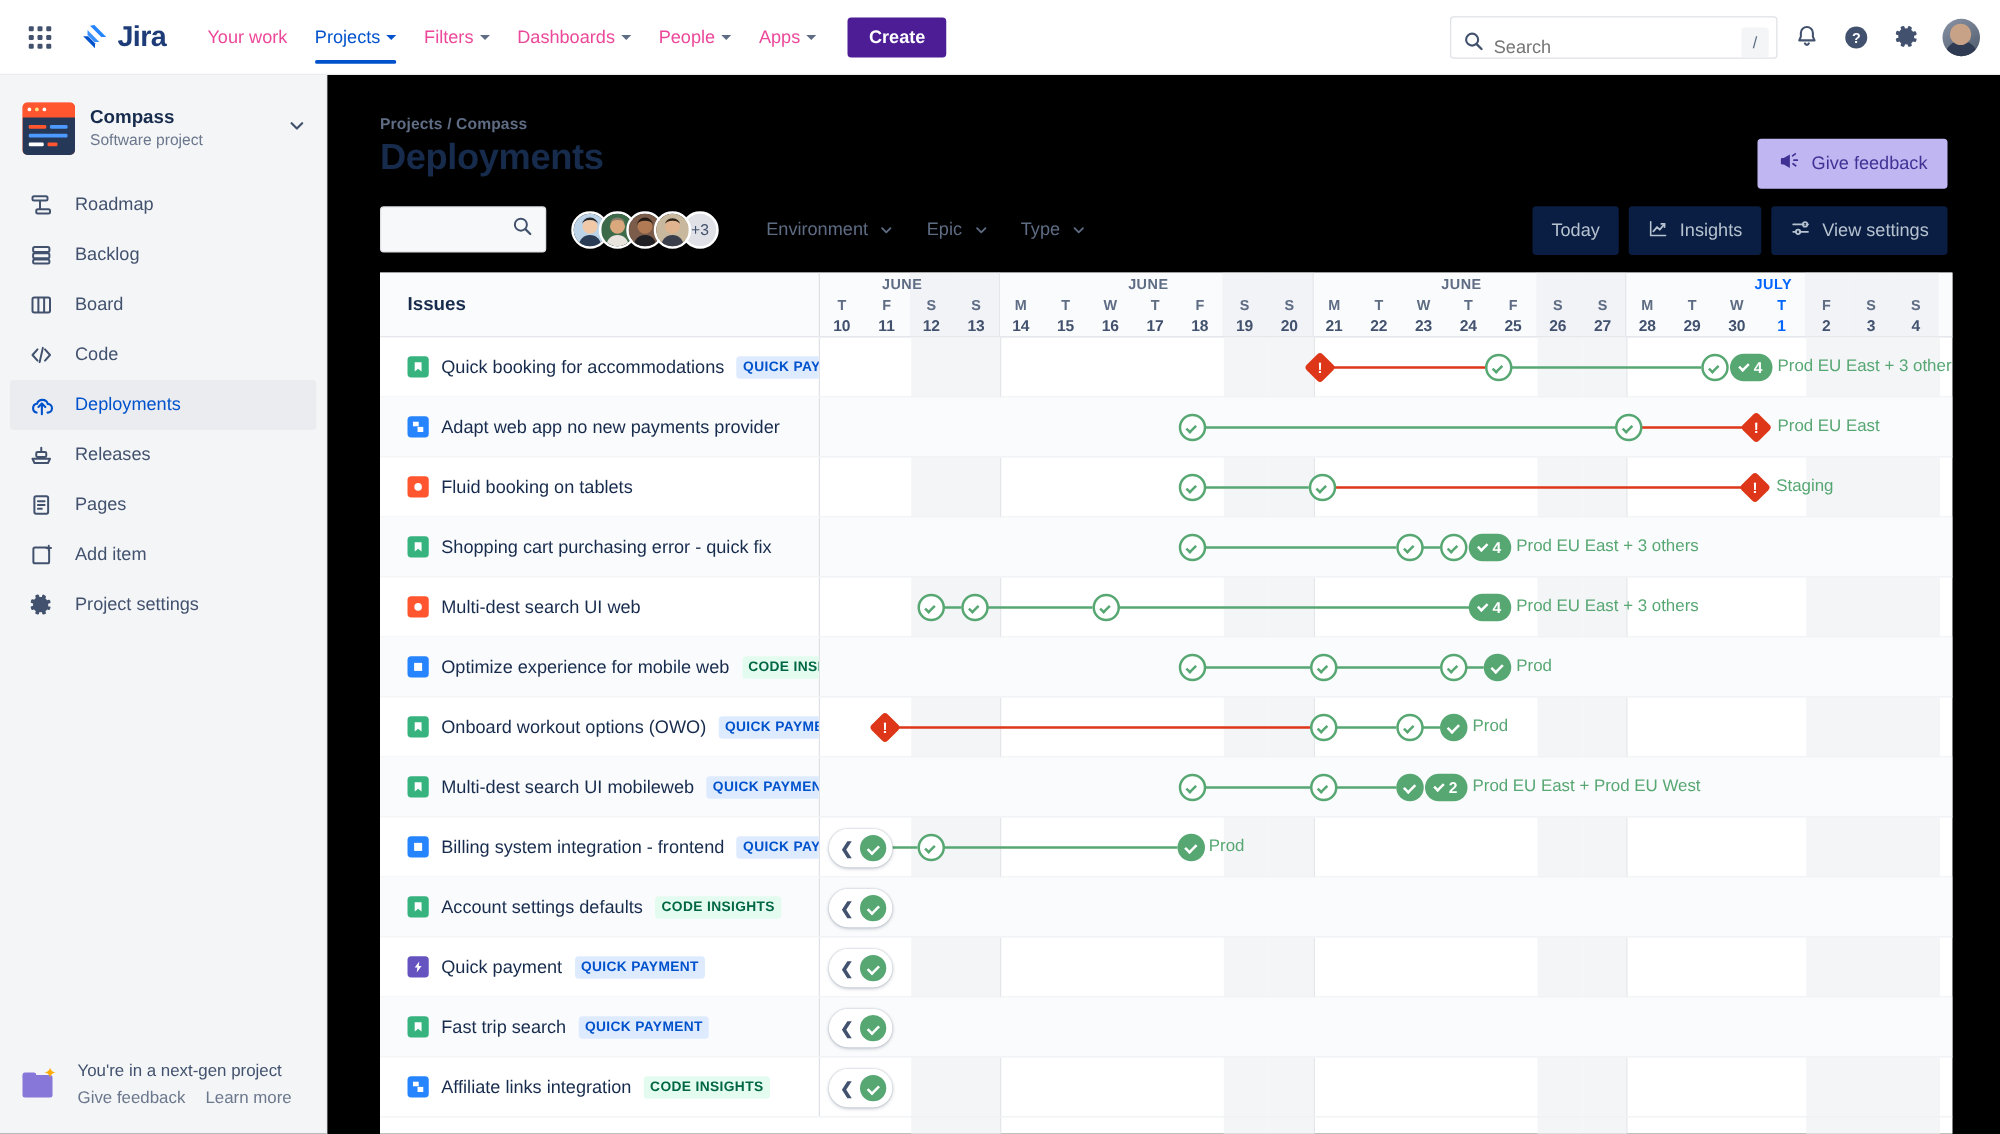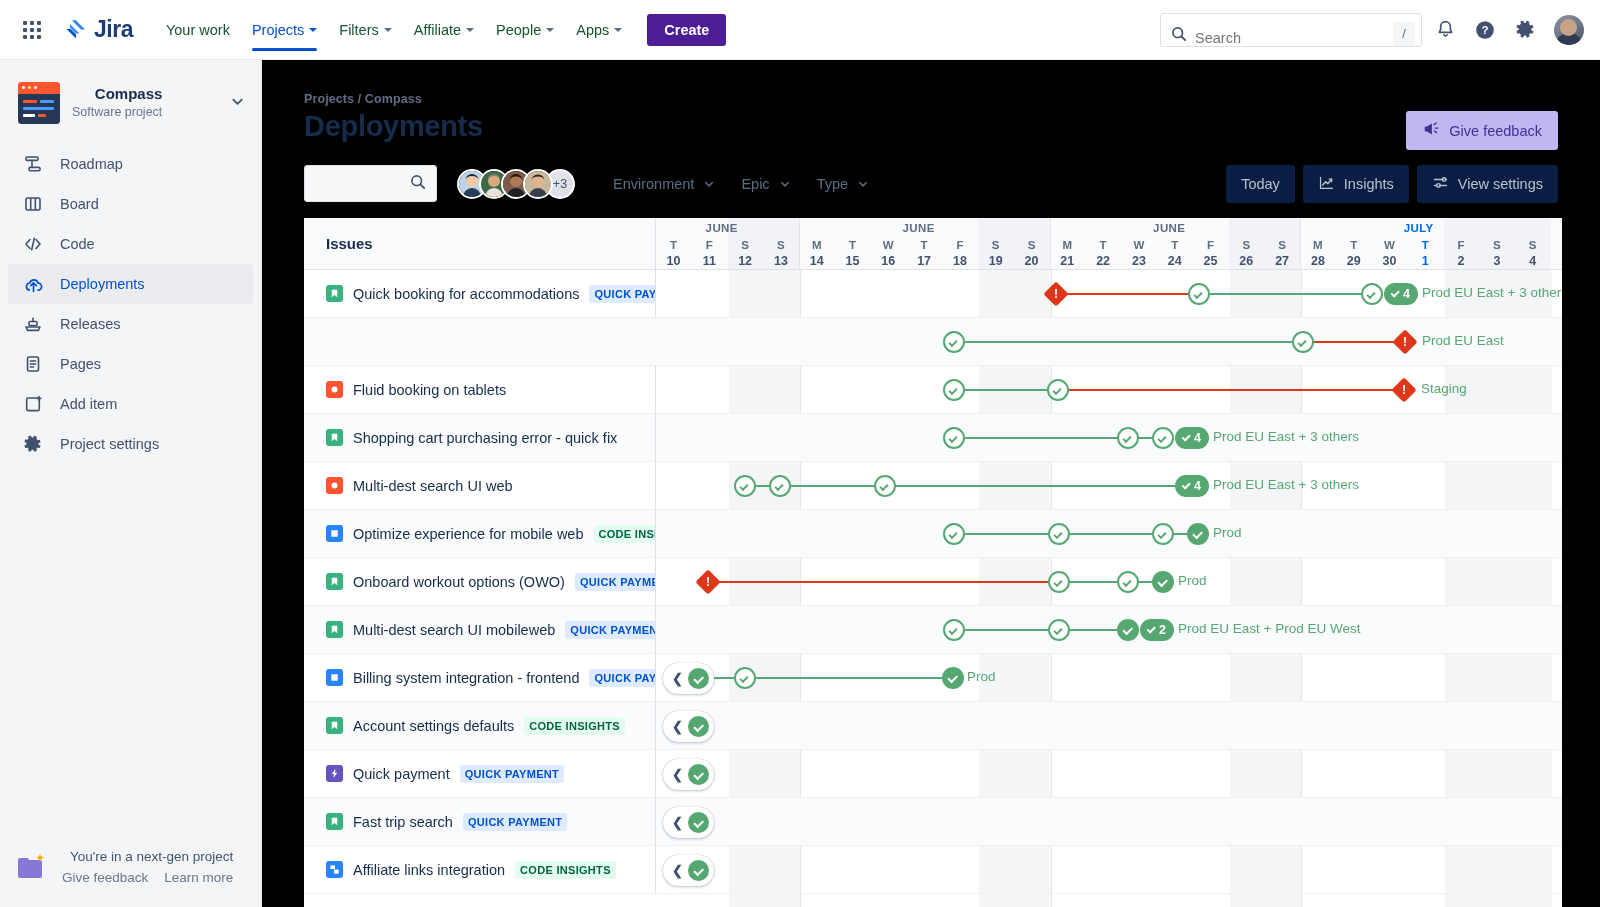--- a/index.html
+++ b/index.html
@@ -31,7 +31,7 @@
   .nav-item {
     display:flex; align-items:center; gap:5px;
     padding: 0 11px; height: 100%;
-    font-size: 14.5px; color: #14532d; font-weight: 400;
+    font-size: 14.5px; color: #ec4899; font-weight: 400;
     position: relative; cursor: pointer;
   }
   .nav-item.active { color: #0052cc; font-weight: 500; }

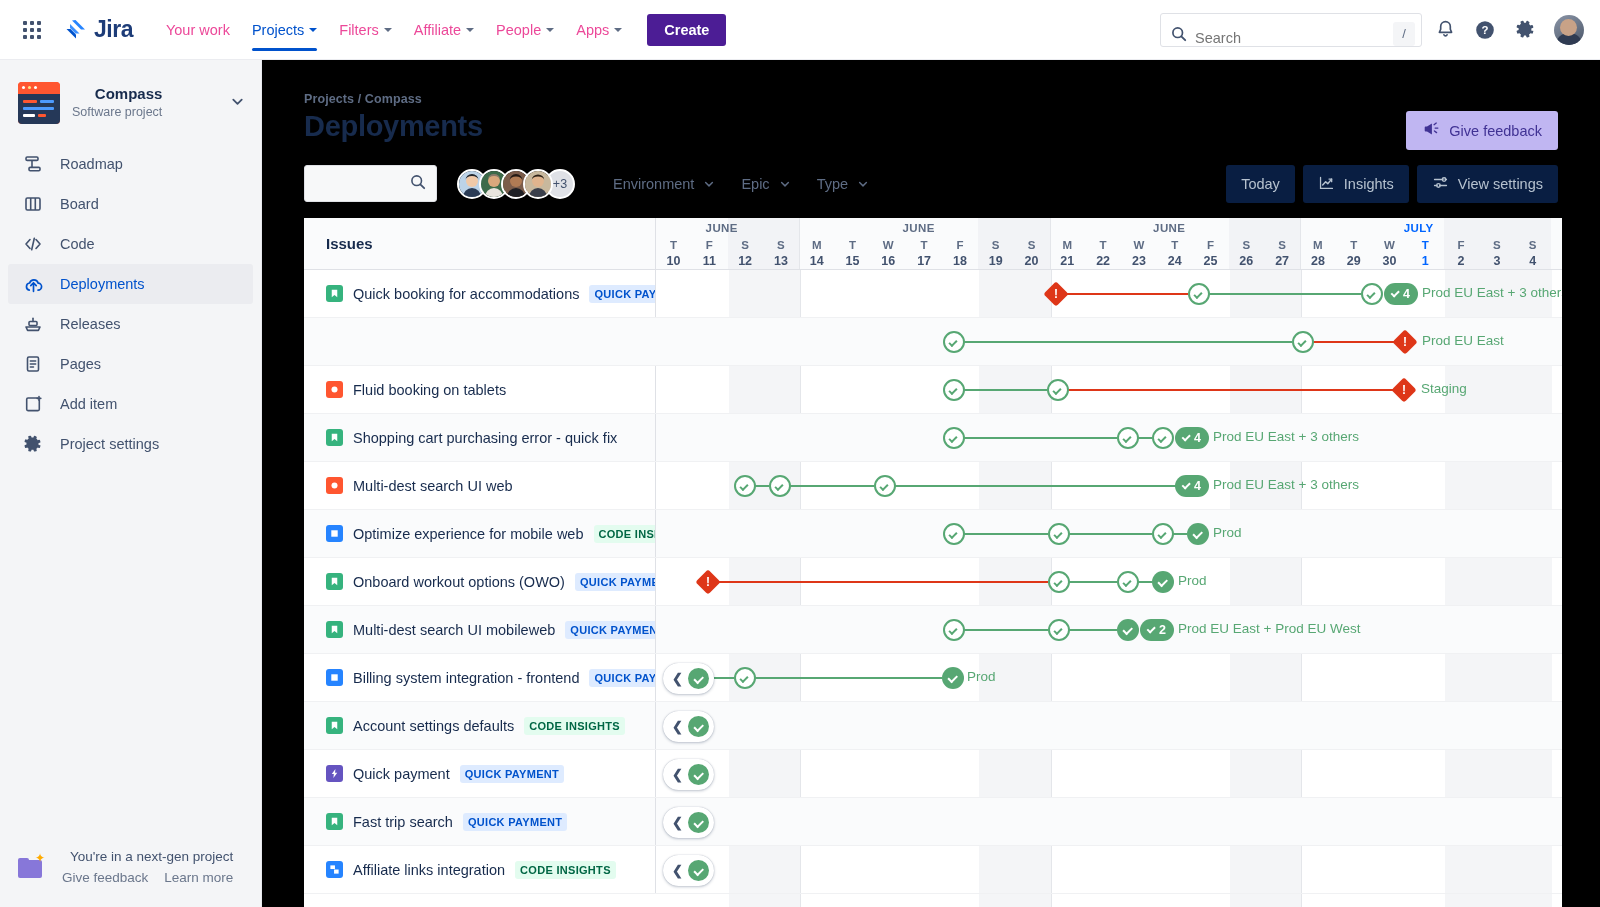--- a/index.html
+++ b/index.html
@@ -259,7 +259,7 @@
         <i class="caret"></i>
       </div>
     <div class="nav-item">
-        <span>Affiliate</span>
+        <span>Dashboards</span>
         <i class="caret"></i>
       </div>
     <div class="nav-item">

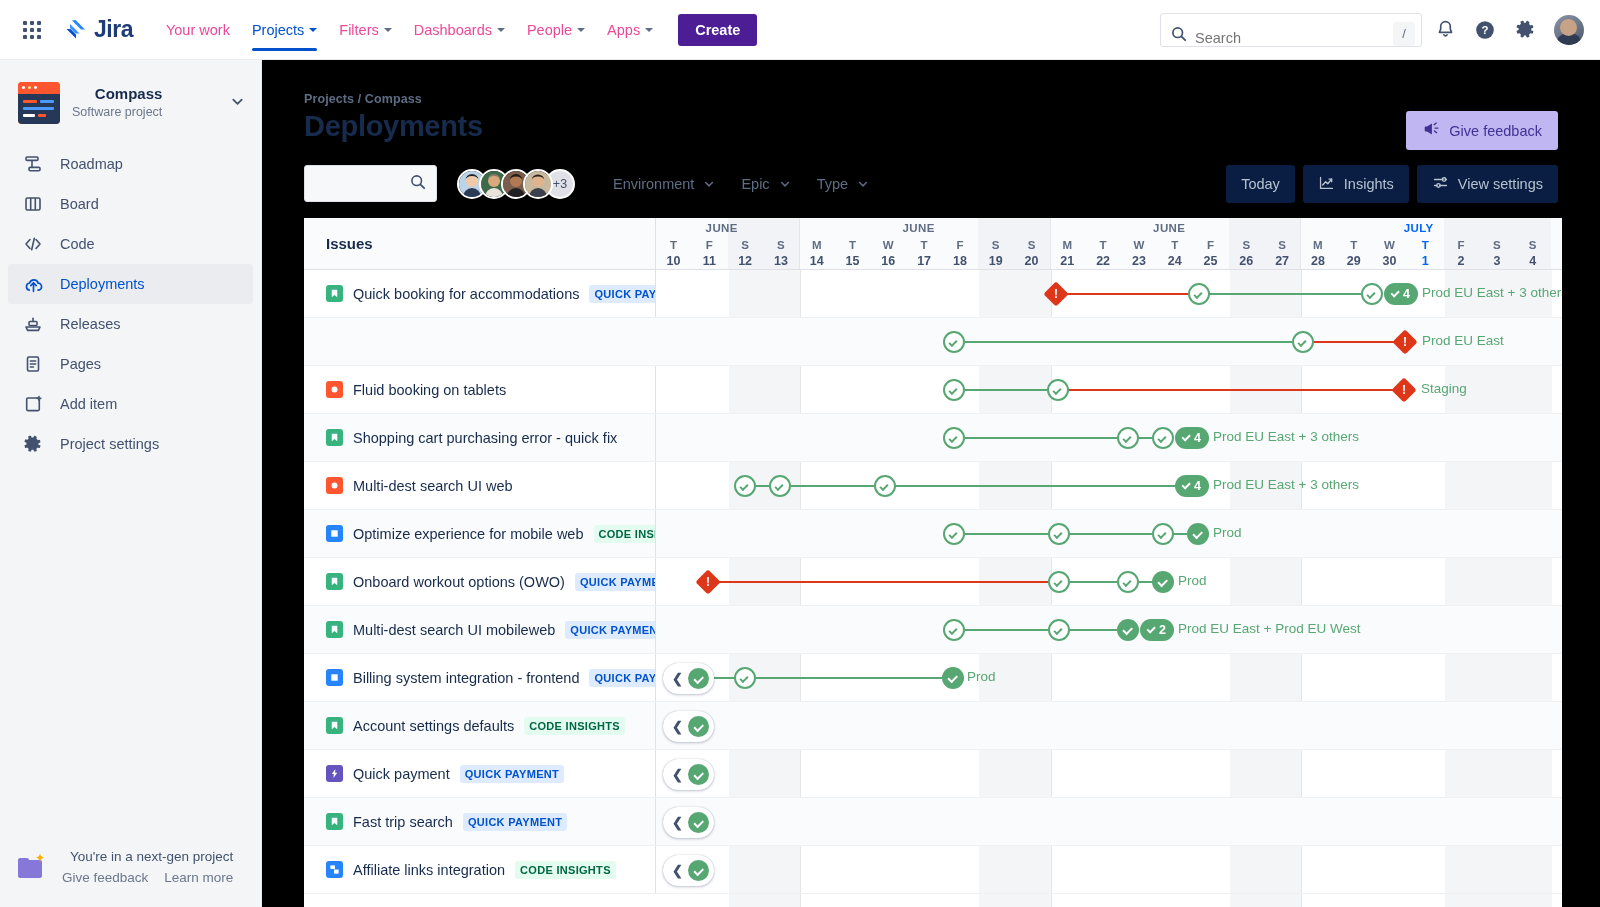--- a/index.html
+++ b/index.html
@@ -72,7 +72,7 @@
   
   .sidebar {
     position:absolute; top:60px; left:0; width: 262px; height: 847px;
-    background:#f4f5f7; border-right:1px solid #e6e8ec;text-align:right;
+    background:#f4f5f7; border-right:1px solid #e6e8ec;
   }
   .proj-header { display:flex; align-items:center; padding: 22px 16px 10px 18px; gap: 12px; }
   .proj-avatar { width: 42px; height:42px; border-radius:4px; overflow:hidden; flex-shrink:0; position:relative; background:#ff5630; }

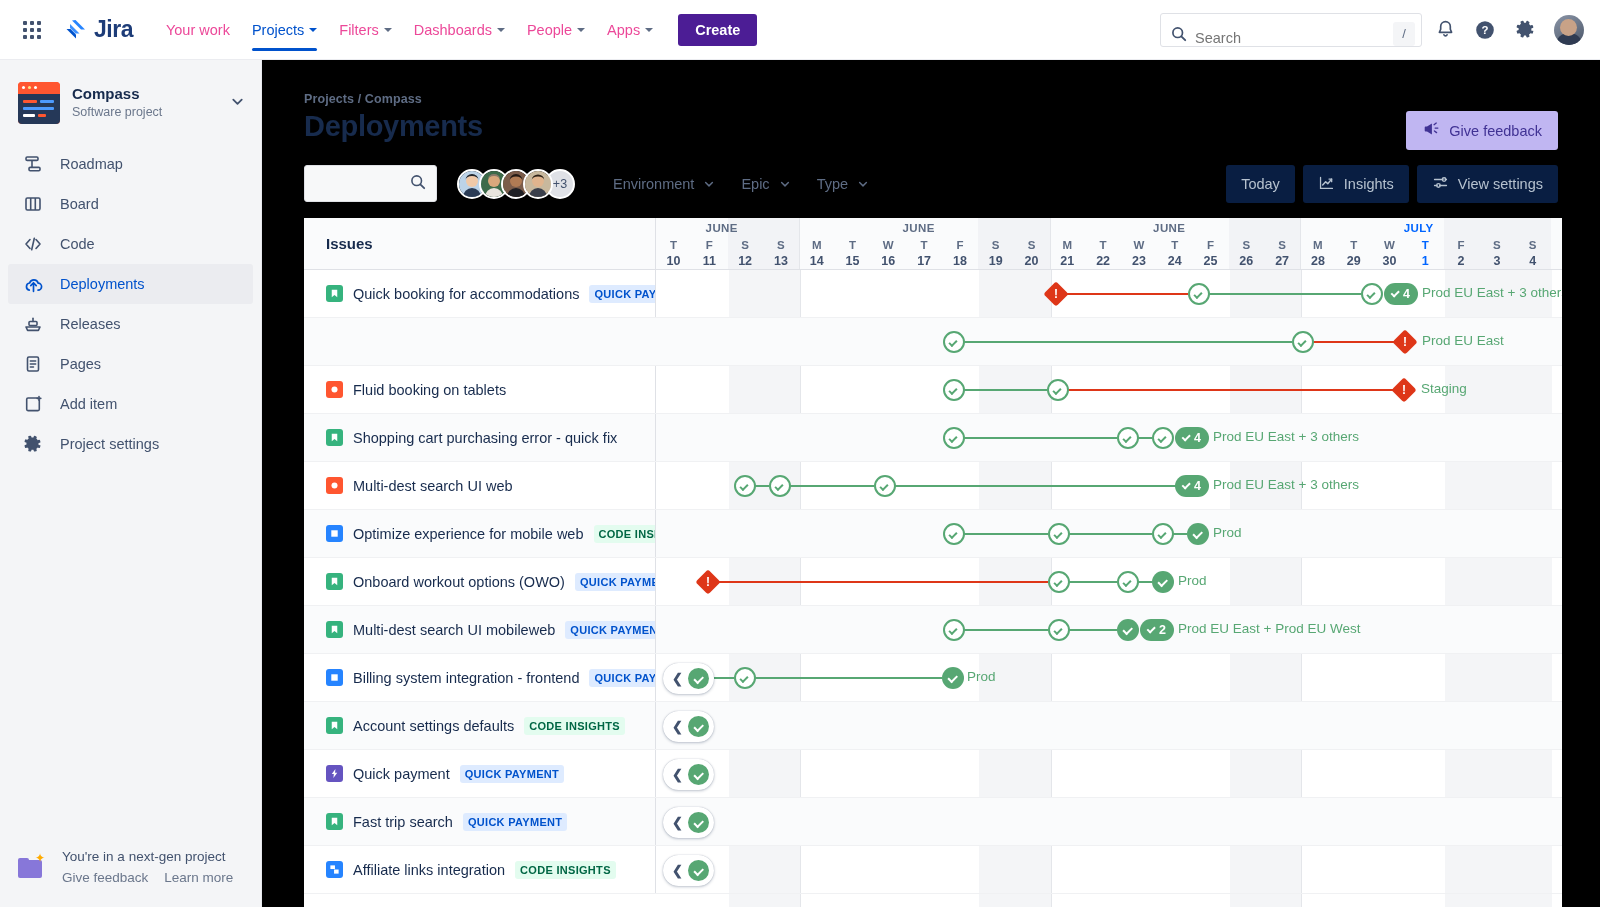--- a/index.html
+++ b/index.html
@@ -341,6 +341,16 @@
           </svg>
         </span>
       <span>Roadmap</span>
+    </div>
+    <div class="snav">
+      <span class="sico">
+          <svg width="20" height="20" viewBox="0 0 20 20">
+            <rect x="3.5" y="3.5" width="13" height="4" rx="1.2" fill="none" stroke="#42526e" stroke-width="1.6"></rect>
+            <rect x="3.5" y="8.5" width="13" height="4" rx="1.2" fill="none" stroke="#42526e" stroke-width="1.6"></rect>
+            <rect x="3.5" y="13.5" width="13" height="3.2" rx="1.2" fill="none" stroke="#42526e" stroke-width="1.6"></rect>
+          </svg>
+        </span>
+      <span>Backlog</span>
     </div>
     <div class="snav">
       <span class="sico">

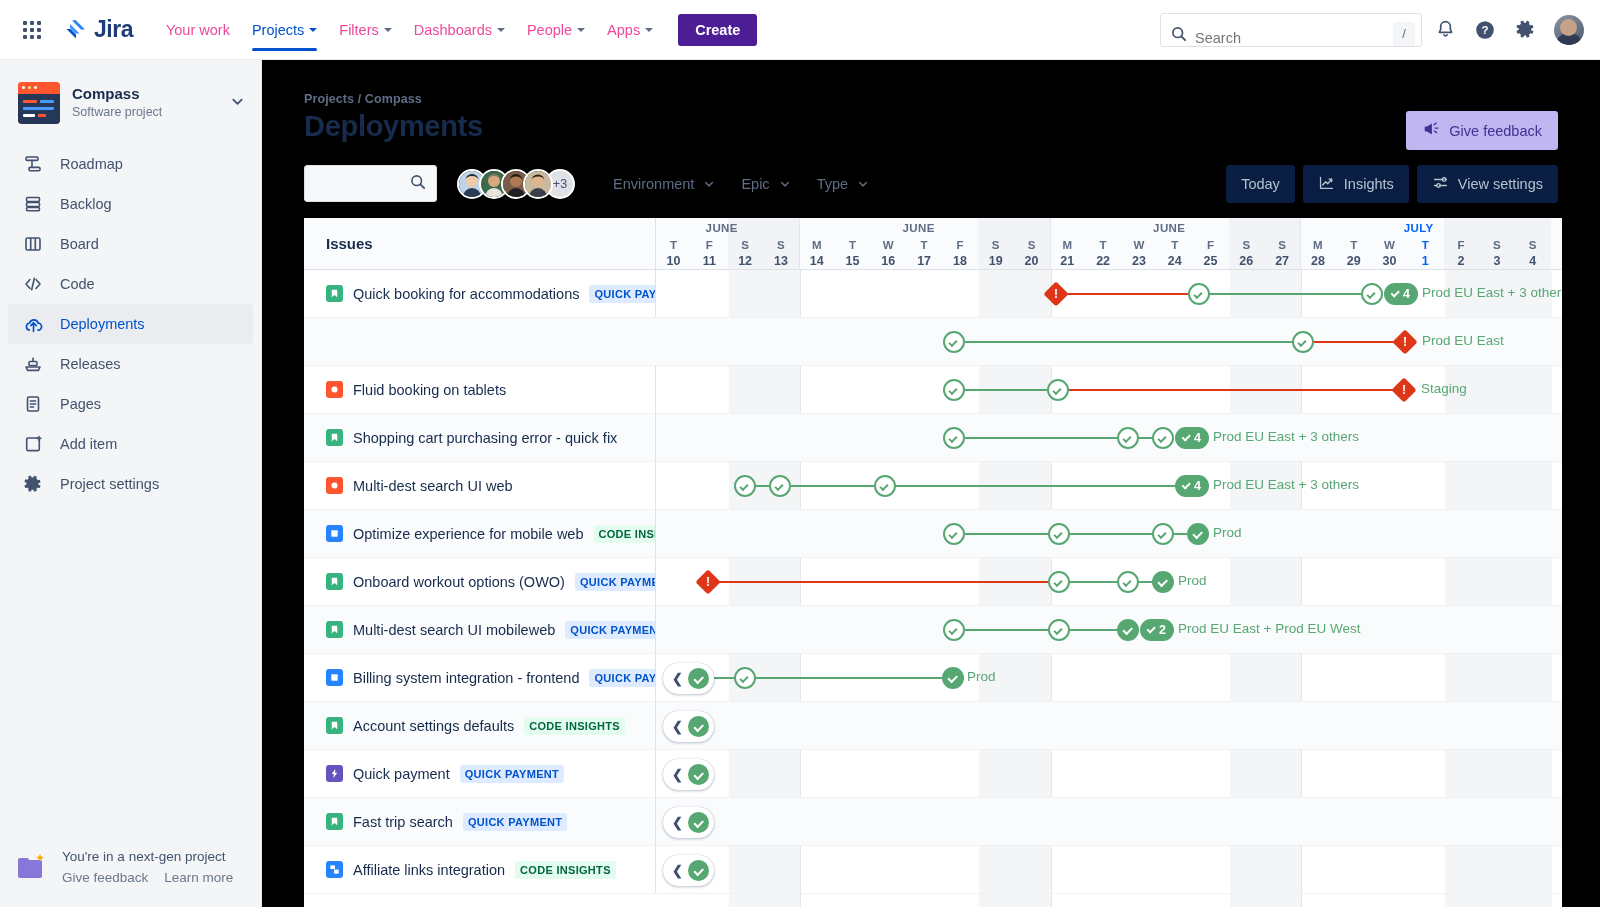--- a/index.html
+++ b/index.html
@@ -707,6 +707,15 @@
             </div>
           </div>
           <div class="row alt">
+            <div class="row-left" style="background: rgb(250, 251, 252);">
+              <span class="it-ico task">
+                <svg width="11" height="11" viewBox="0 0 12 12">
+                  <rect x="1.5" y="1.5" width="5" height="4" fill="#fff"></rect>
+                  <rect x="5.5" y="6" width="5" height="4.5" fill="#fff"></rect>
+                </svg>
+              </span>
+              <span class="it-name">Adapt web app no new payments provider</span>
+            </div>
             <div class="row-track">
               <div class="seg ok" style="left: 297px; width: 338px;"></div>
               <div class="seg err" style="left: 646px; width: 95px;"></div>

